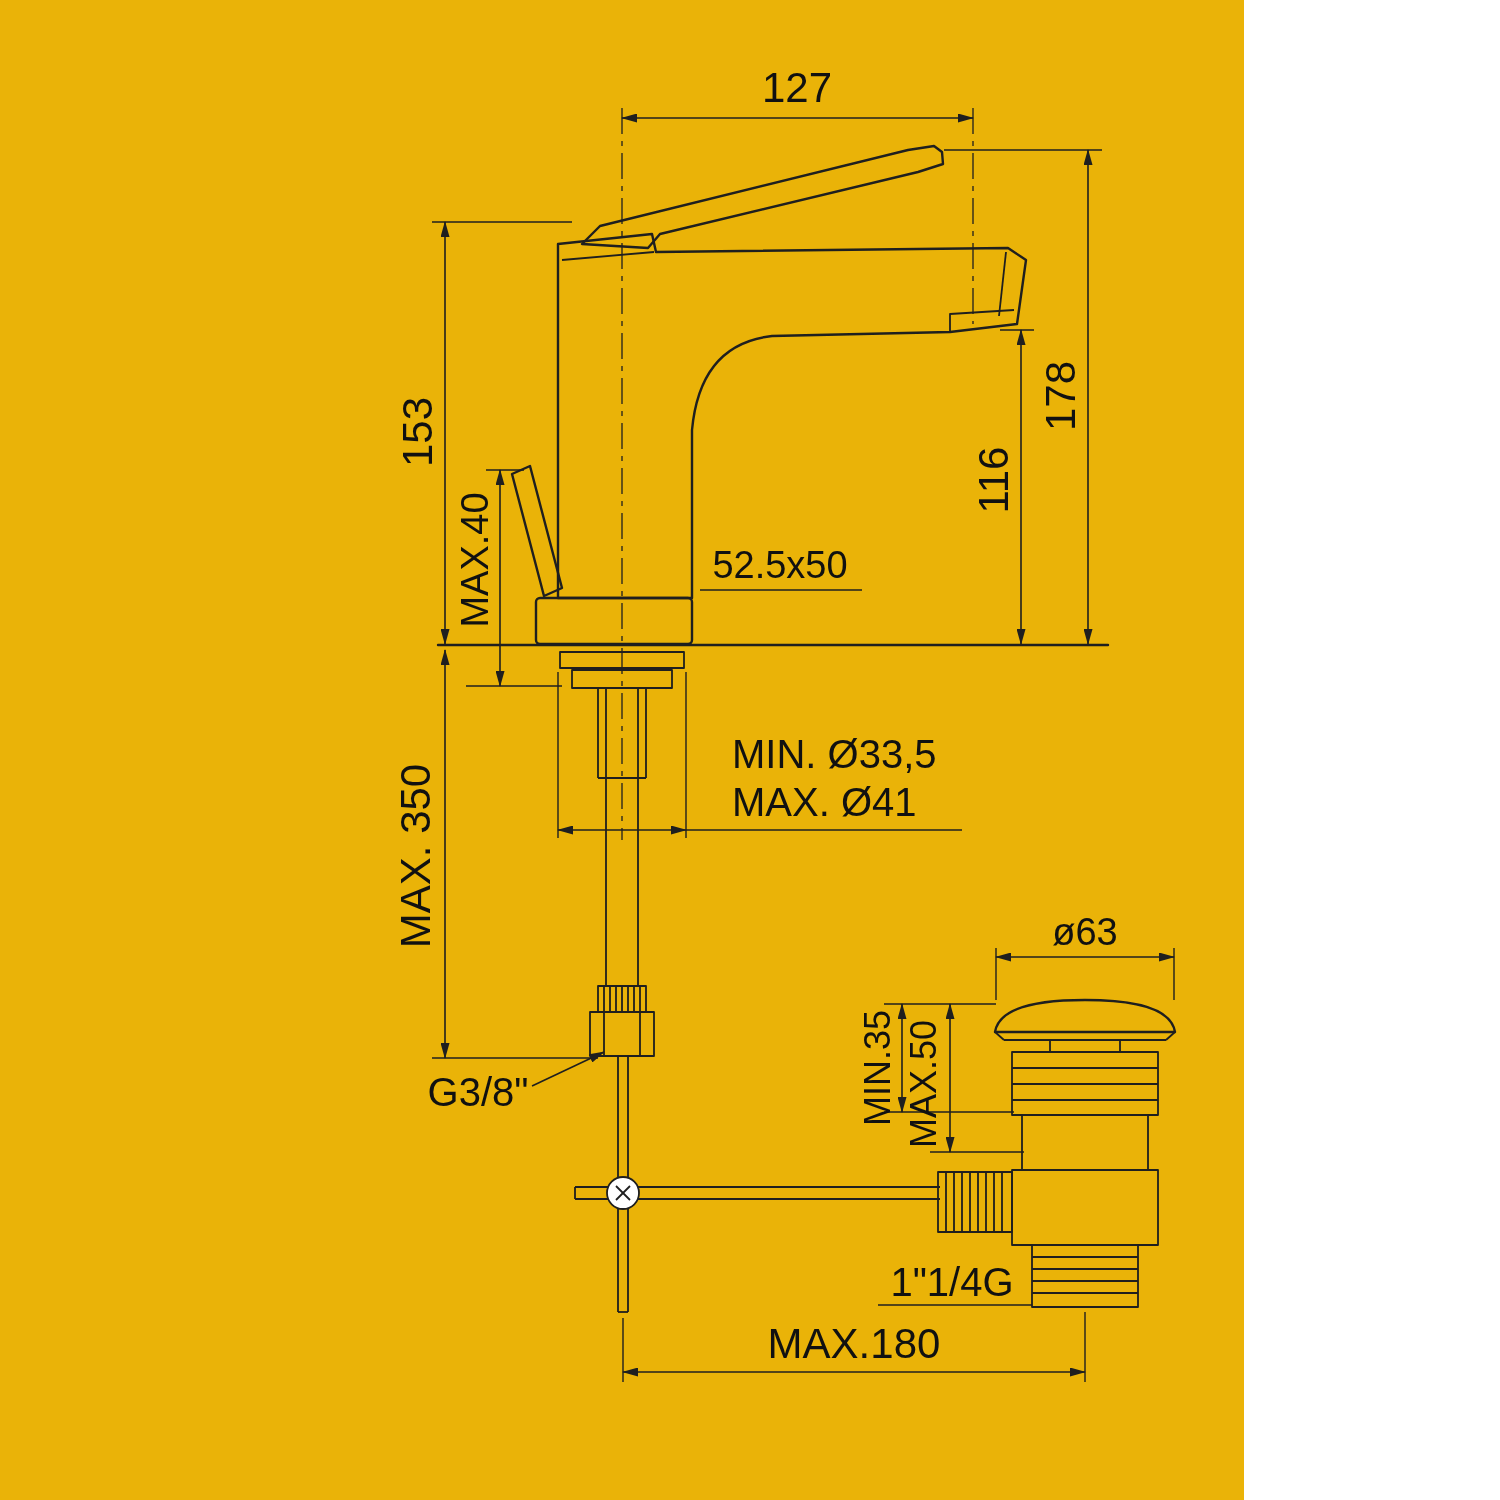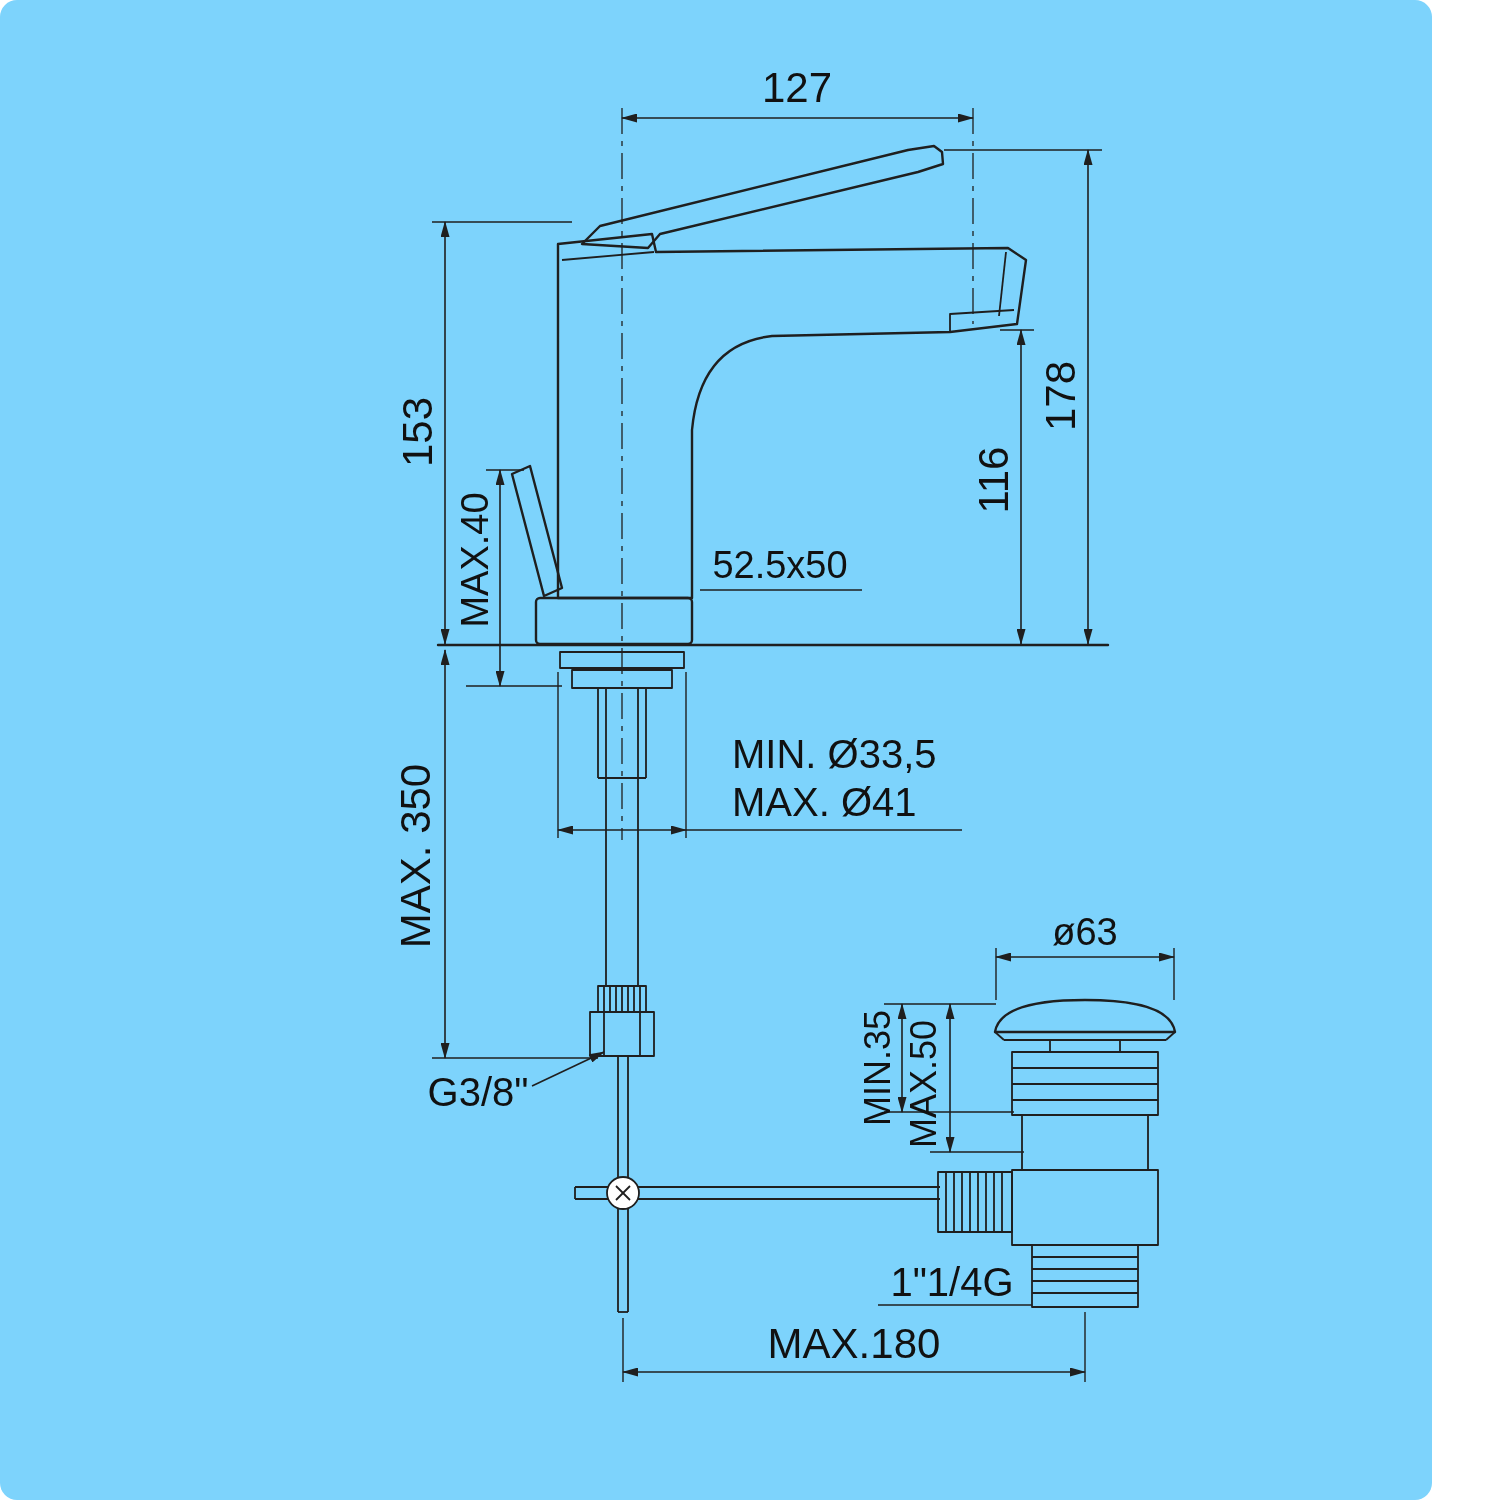--- a/index.html
+++ b/index.html
@@ -3,7 +3,7 @@
 <meta charset="utf-8">
 <style>
   html,body{margin:0;padding:0;background:#ffffff;}
-  .canvas{width:1432px;height:1500px;background:#7dd3fc;position:relative;overflow:hidden;border-radius:17px;}
+  .canvas{width:1244px;height:1500px;background:#eab308;position:relative;overflow:hidden;}
   svg{display:block;}
   .obj{stroke:#1f1f1f;stroke-width:2.4;fill:none;stroke-linejoin:round;stroke-linecap:round;}
   .obj-thin{stroke:#1f1f1f;stroke-width:1.8;fill:none;stroke-linejoin:round;}

